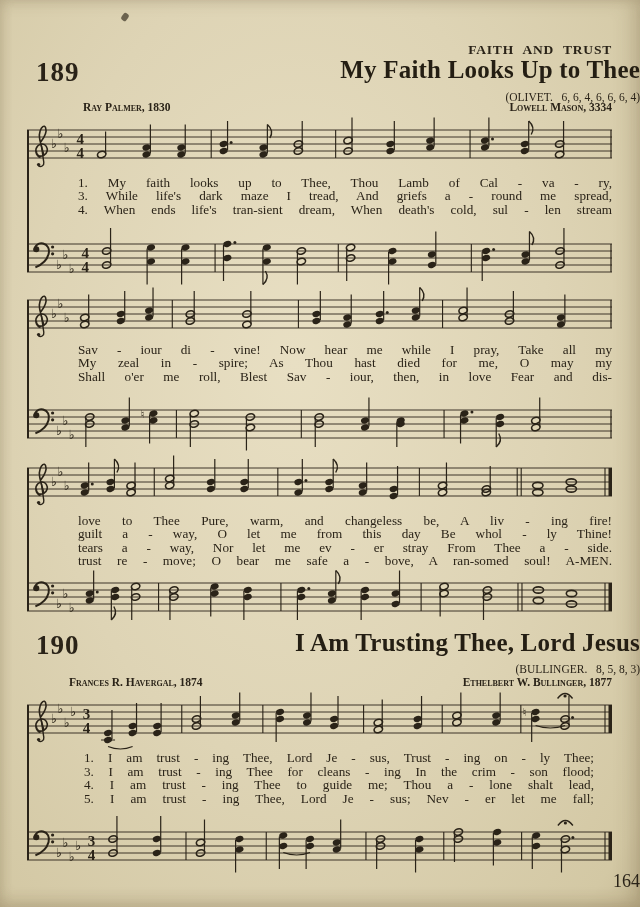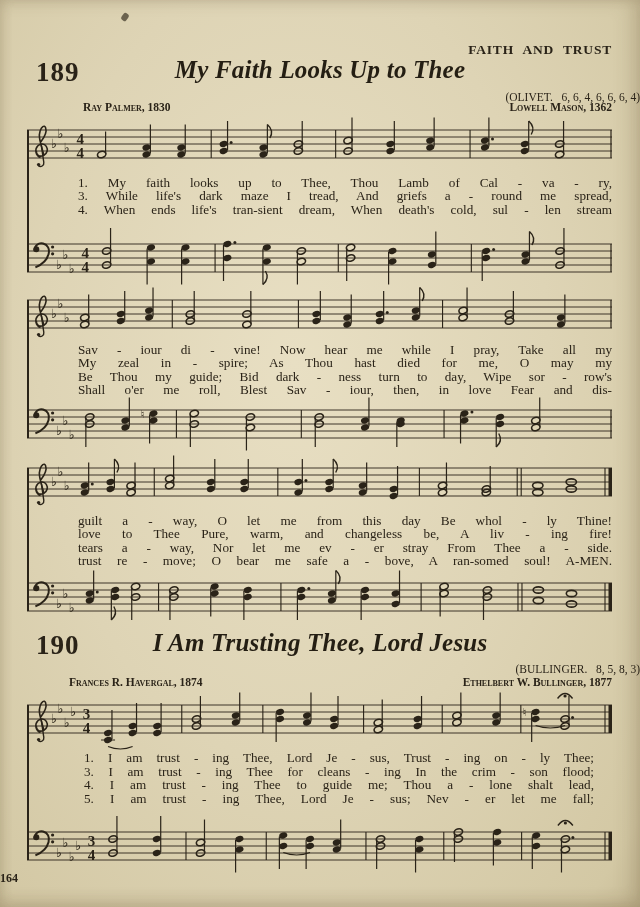--- a/index.html
+++ b/index.html
@@ -13,7 +13,7 @@
   .run-head{position:absolute;top:42px;right:28px;font-weight:bold;font-size:13.5px;letter-spacing:.8px;word-spacing:5px;}
   .hymn-number{position:absolute;left:36px;font-size:27px;font-weight:bold;letter-spacing:1px;}
   #n189{top:57px}#n190{top:630px}
-  .hymn-title{position:absolute;left:0;width:100%;text-align:center;font-size:25px;font-weight:bold;letter-spacing:.2px;color:#241e13;font-style:italic;}
+  .hymn-title{position:absolute;left:0;width:100%;text-align:right;font-size:25px;font-weight:bold;letter-spacing:.2px;color:#241e13;}
   #t189{top:56px}#t190{top:629px}
   .tune{position:absolute;left:0;width:100%;text-align:right;font-size:11.5px;white-space:pre;}
   #tune189{top:91px}#tune190{top:663px}

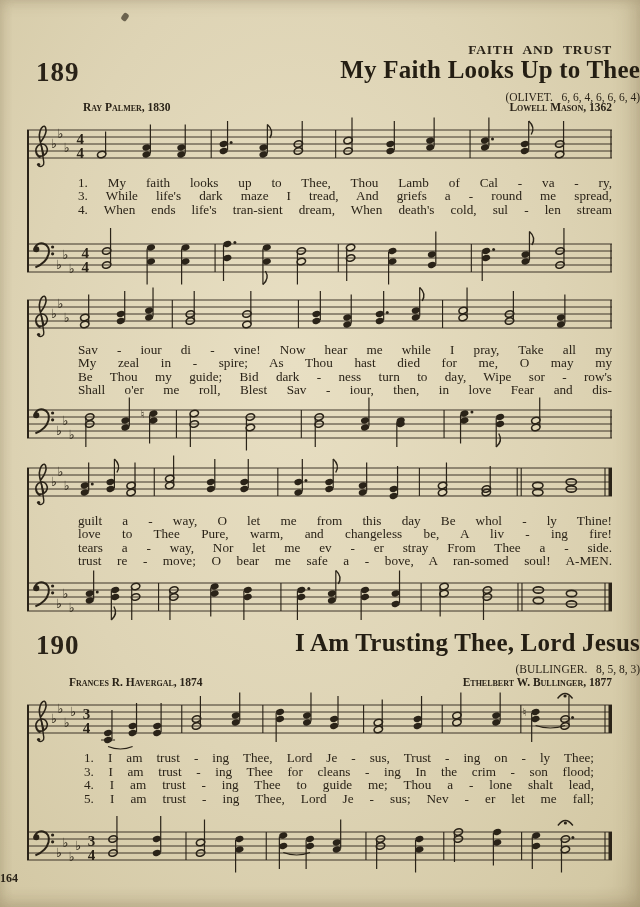--- a/index.html
+++ b/index.html
@@ -49,7 +49,7 @@
   <div class="tune" id="tune189">(OLIVET.   6, 6, 4, 6, 6, 6, 4)</div>
   <div class="authors" id="auth189">
     <span>Ray Palmer, 1830</span>
-    <span>Lowell Mason, 1362</span>
+    <span>Lowell Mason, 3334</span>
   </div>
 
   <div class="connector" id="con1"></div>

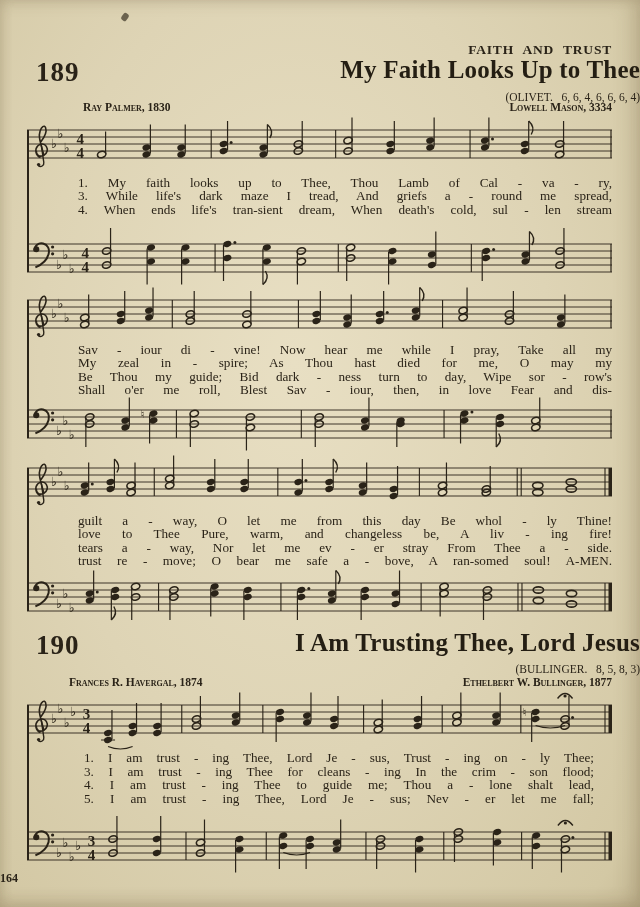--- a/index.html
+++ b/index.html
@@ -238,7 +238,6 @@
   <div class="verse-block" id="lyr2">
     <div class="vline">Sav - iour di - vine! Now hear me while I pray, Take all my</div>
     <div class="vline">My zeal in - spire; As Thou hast died for me, O may my</div>
-    <div class="vline">Be Thou my guide; Bid dark - ness turn to day, Wipe sor - row's</div>
     <div class="vline">Shall o'er me roll, Blest Sav - iour, then, in love Fear and dis-</div>
   </div>
   <svg class="staff-svg" id="sys2b" width="586" height="66">

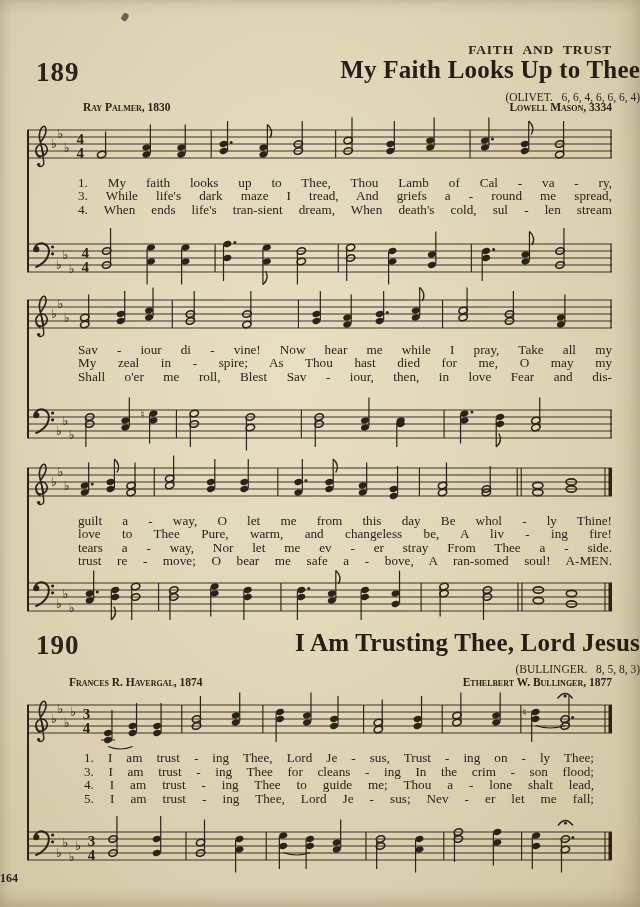--- a/index.html
+++ b/index.html
@@ -362,8 +362,8 @@
       <ellipse cx="544.26" cy="41" rx="5.2" ry="3.1" transform="rotate(0 544.26 41)" fill="none" stroke="#2a2318" stroke-width="1.6"></ellipse>
     </svg>
   <div class="verse-block" id="lyr3">
+    <div class="vline">love to Thee Pure, warm, and changeless be, A liv - ing fire!</div>
     <div class="vline">guilt a - way, O let me from this day Be whol - ly Thine!</div>
-    <div class="vline">love to Thee Pure, warm, and changeless be, A liv - ing fire!</div>
     <div class="vline">tears a - way, Nor let me ev - er stray From Thee a - side.</div>
     <div class="vline">trust re - move; O bear me safe a - bove, A ran-somed soul! A-MEN.</div>
   </div>

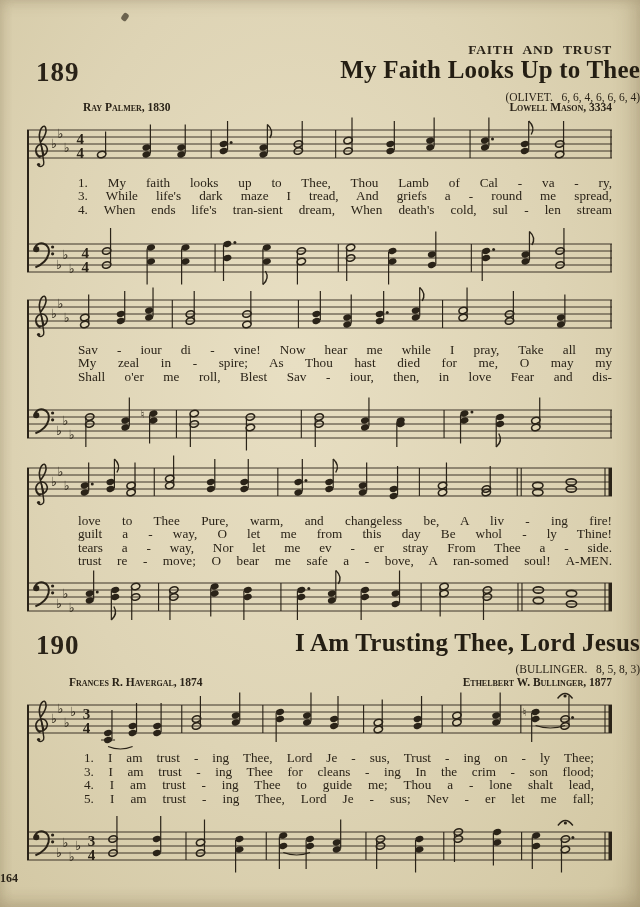--- a/index.html
+++ b/index.html
@@ -34,7 +34,7 @@
   #lyr1{top:176px}#lyr2{top:343px}#lyr3{top:514px}
   #lyr4{left:84px;width:510px;top:751px;line-height:13.6px;}
   .vline{text-align:justify;text-align-last:justify;white-space:normal;}
-  .page-num{position:absolute;top:871px;left:0;width:100%;text-align:left;font-weight:bold;font-size:12px;}
+  .page-num{position:absolute;top:871px;left:0;width:100%;text-align:right;font-weight:normal;font-size:18px;}
   .speck{position:absolute;left:122px;top:13px;width:6px;height:8px;background:#463d2d;border-radius:2px 40% 2px 40%;transform:rotate(38deg);opacity:.75;}
 </style>
 </head>

